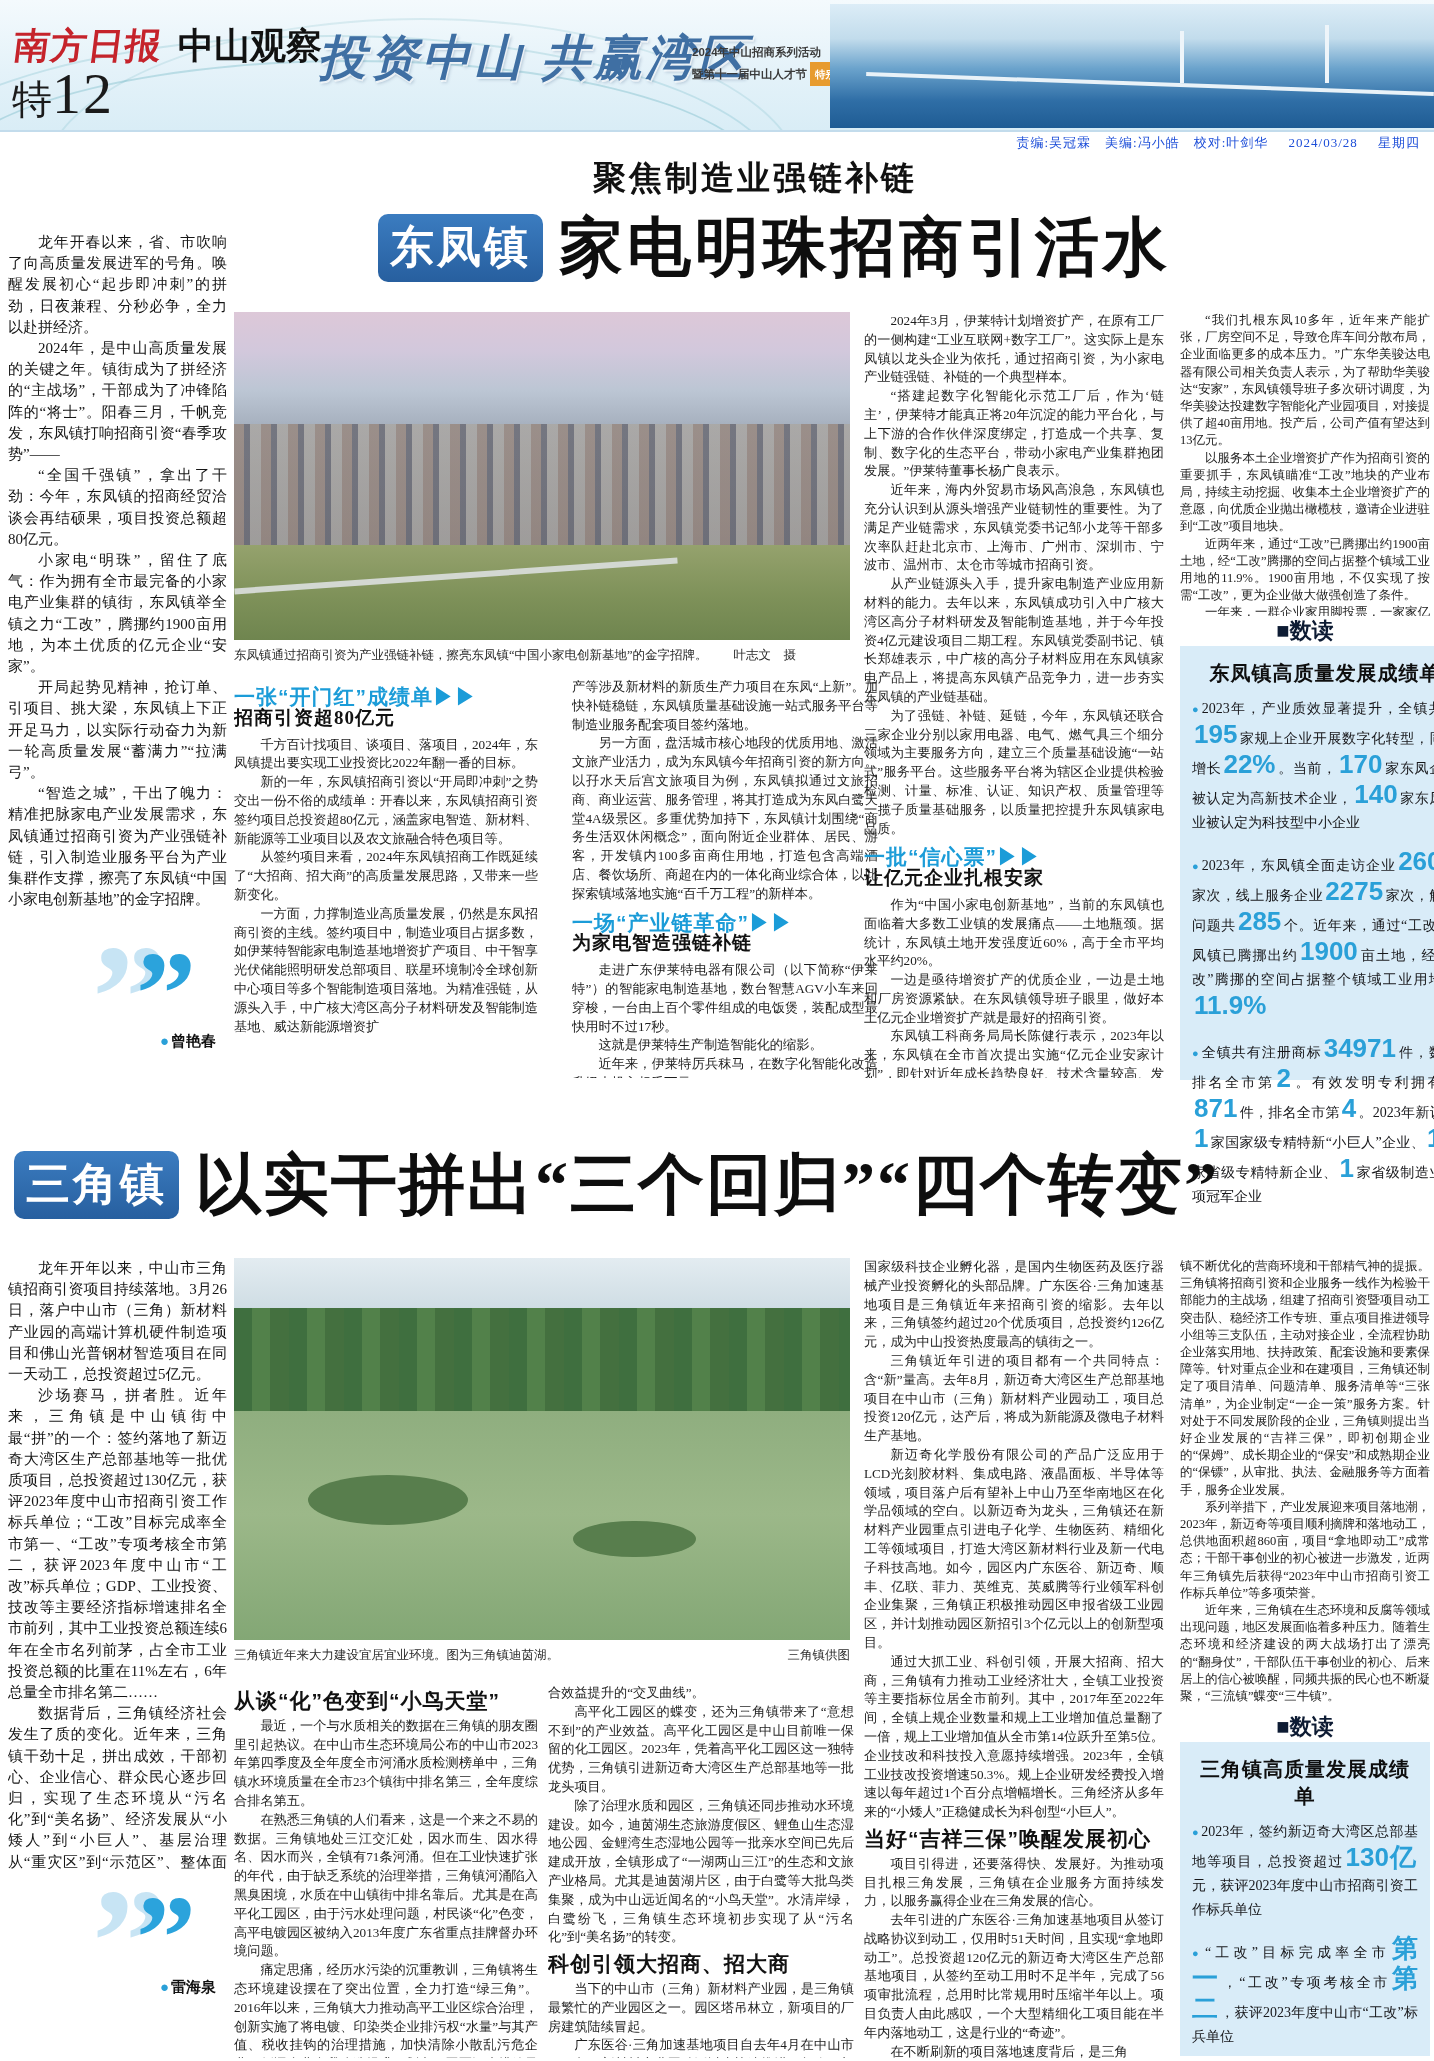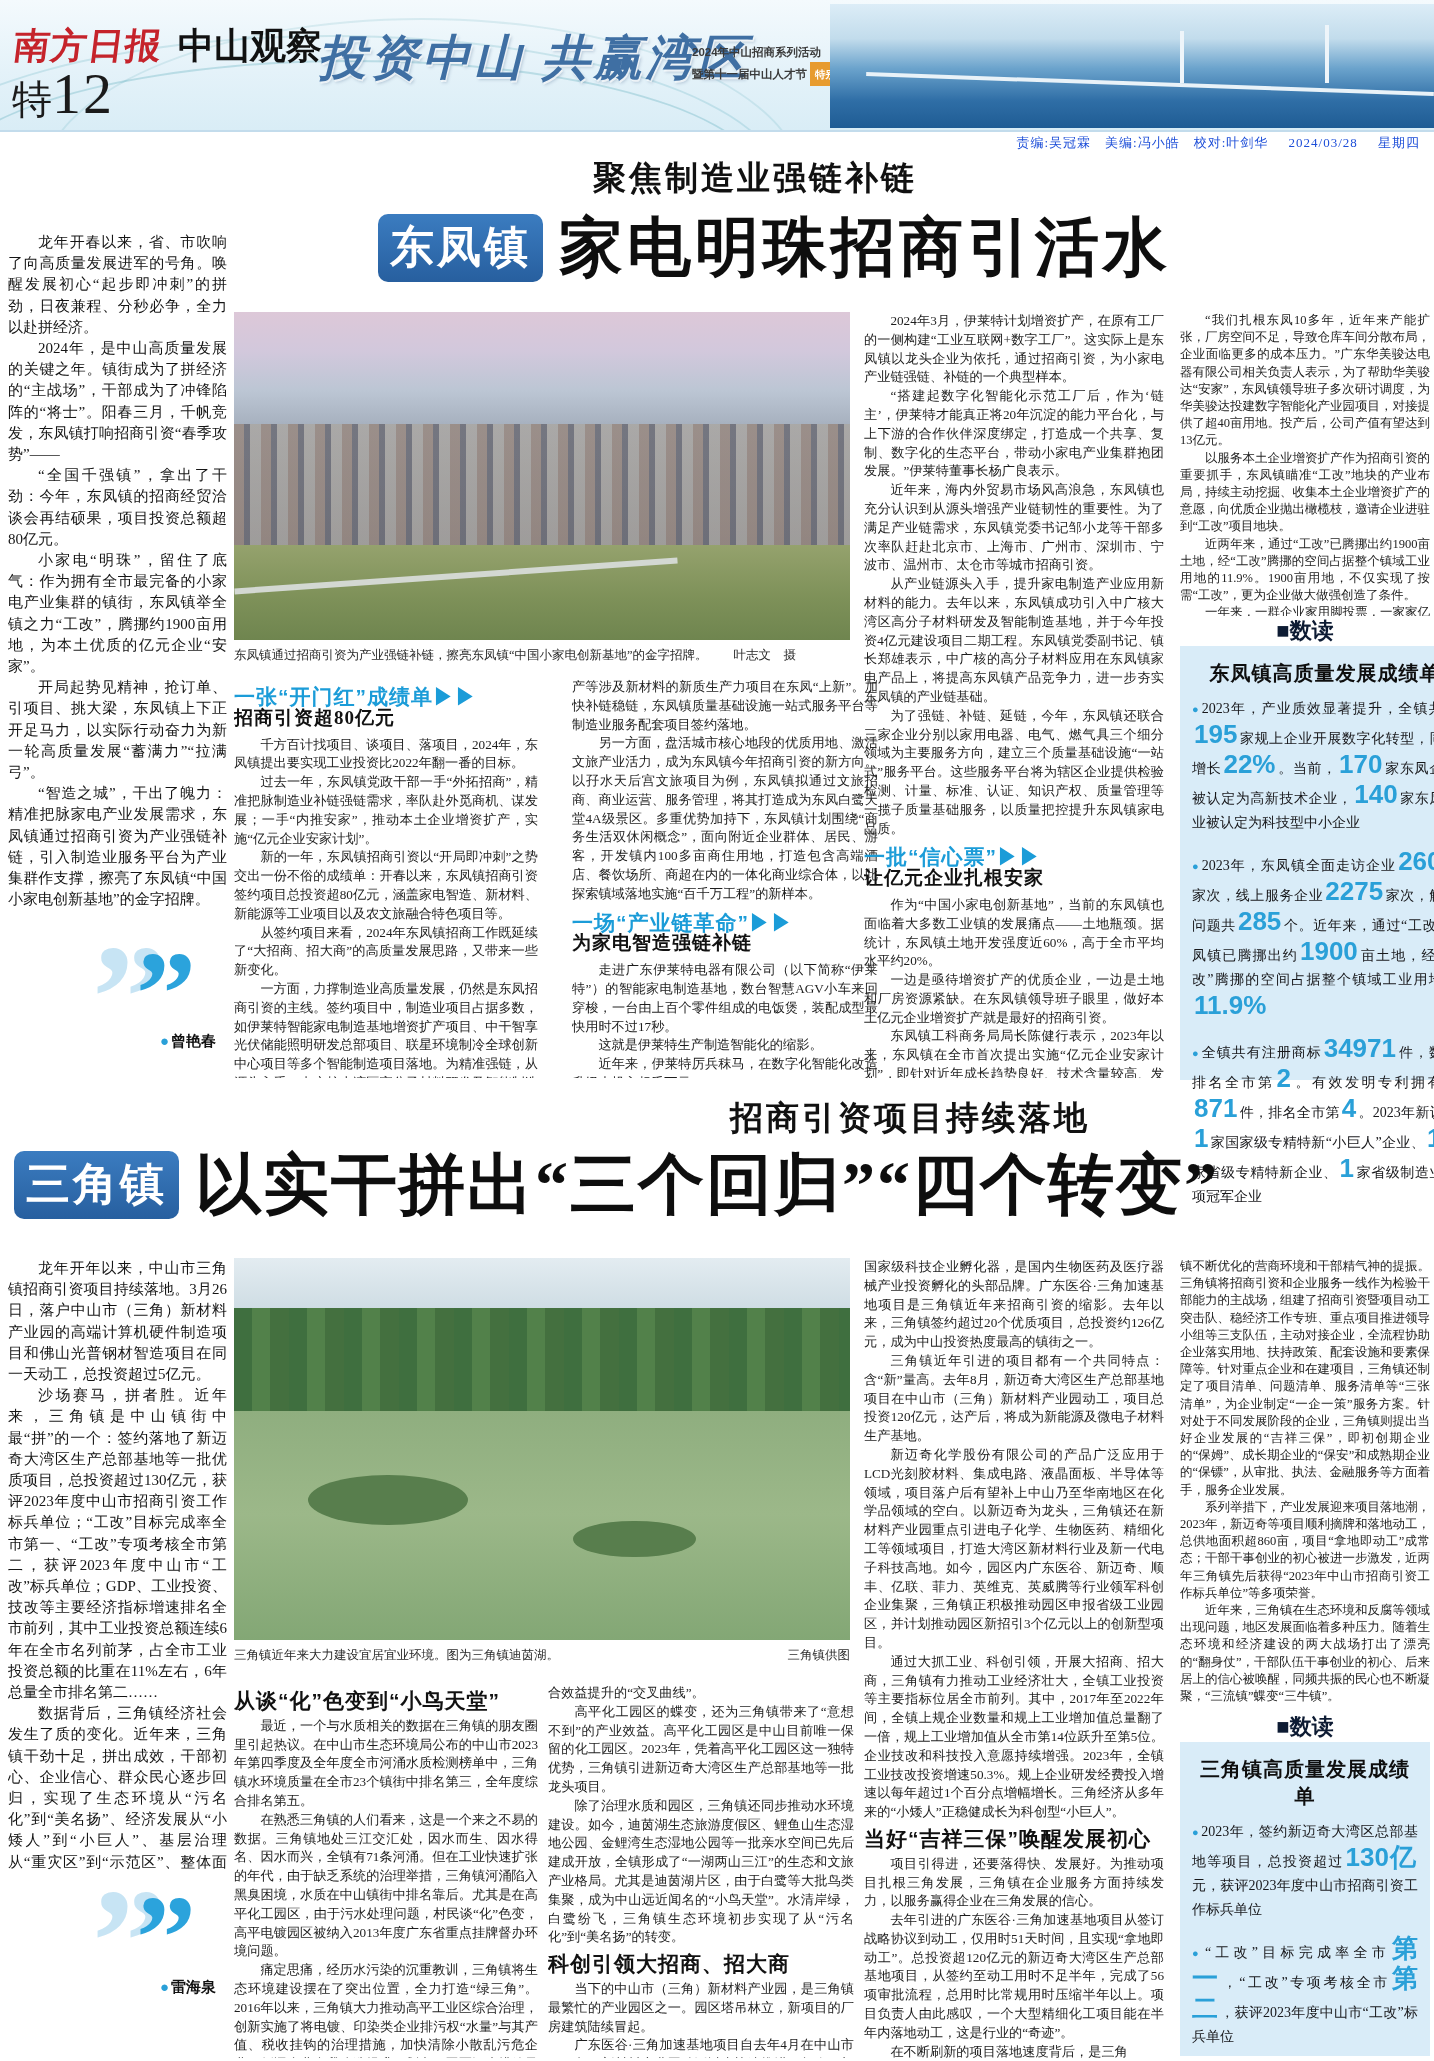--- a/index.html
+++ b/index.html
@@ -153,7 +153,6 @@
       <div class="sec-h">一张“开门红”成绩单▶▶</div>
       <div class="sec-h2">招商引资超80亿元</div>
       <p>千方百计找项目、谈项目、落项目，2024年，东凤镇提出要实现工业投资比2022年翻一番的目标。</p>
-      <p>过去一年，东凤镇党政干部一手“外拓招商”，精准把脉制造业补链强链需求，率队赴外觅商机、谋发展；一手“内推安家”，推动本土企业增资扩产，实施“亿元企业安家计划”。</p>
       <p>新的一年，东凤镇招商引资以“开局即冲刺”之势交出一份不俗的成绩单：开春以来，东凤镇招商引资签约项目总投资超80亿元，涵盖家电智造、新材料、新能源等工业项目以及农文旅融合特色项目等。</p>
       <p>从签约项目来看，2024年东凤镇招商工作既延续了“大招商、招大商”的高质量发展思路，又带来一些新变化。</p>
       <p>一方面，力撑制造业高质量发展，仍然是东凤招商引资的主线。签约项目中，制造业项目占据多数，如伊莱特智能家电制造基地增资扩产项目、中干智享光伏储能照明研发总部项目、联星环境制冷全球创新中心项目等多个智能制造项目落地。为精准强链，从源头入手，中广核大湾区高分子材料研发及智能制造基地、威达新能源增资扩</p>

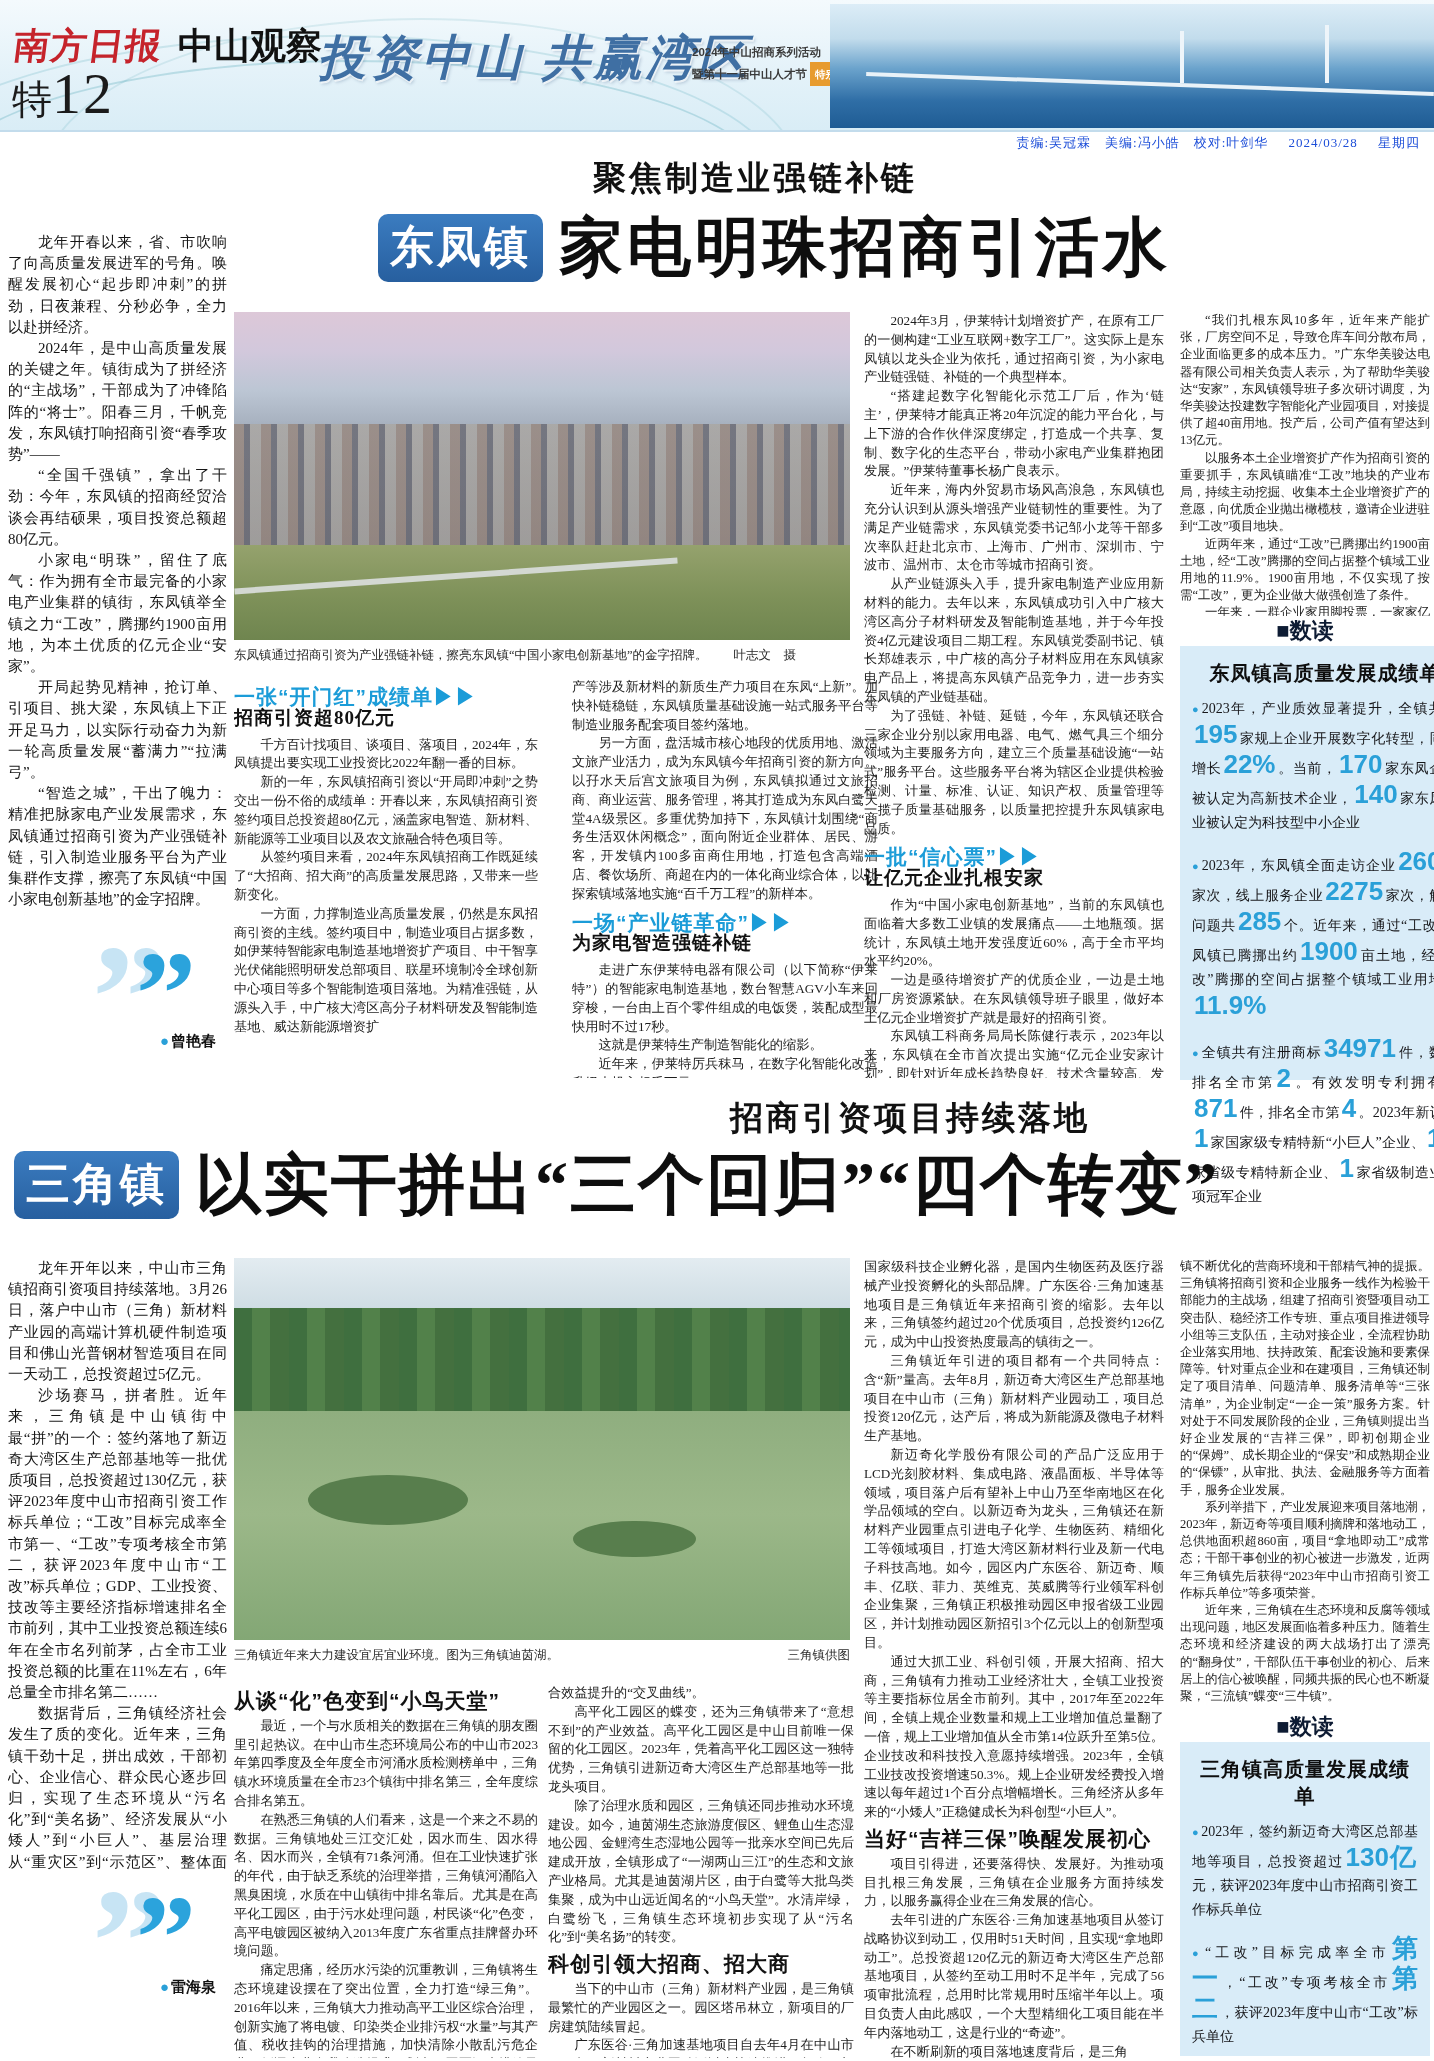--- a/index.html
+++ b/index.html
@@ -195,7 +195,6 @@
       </div>
   </div>
 
-  <div class="kicker" style="left:400px;top:1096px;width:1020px;">招商引资项目持续落地</div>
   <div class="headline-row" style="left:14px;top:1140px;">
     <div class="loc-box">三角镇</div>
     <div class="head-text h2-text">以实干拼出“三个回归”“四个转变”</div>

